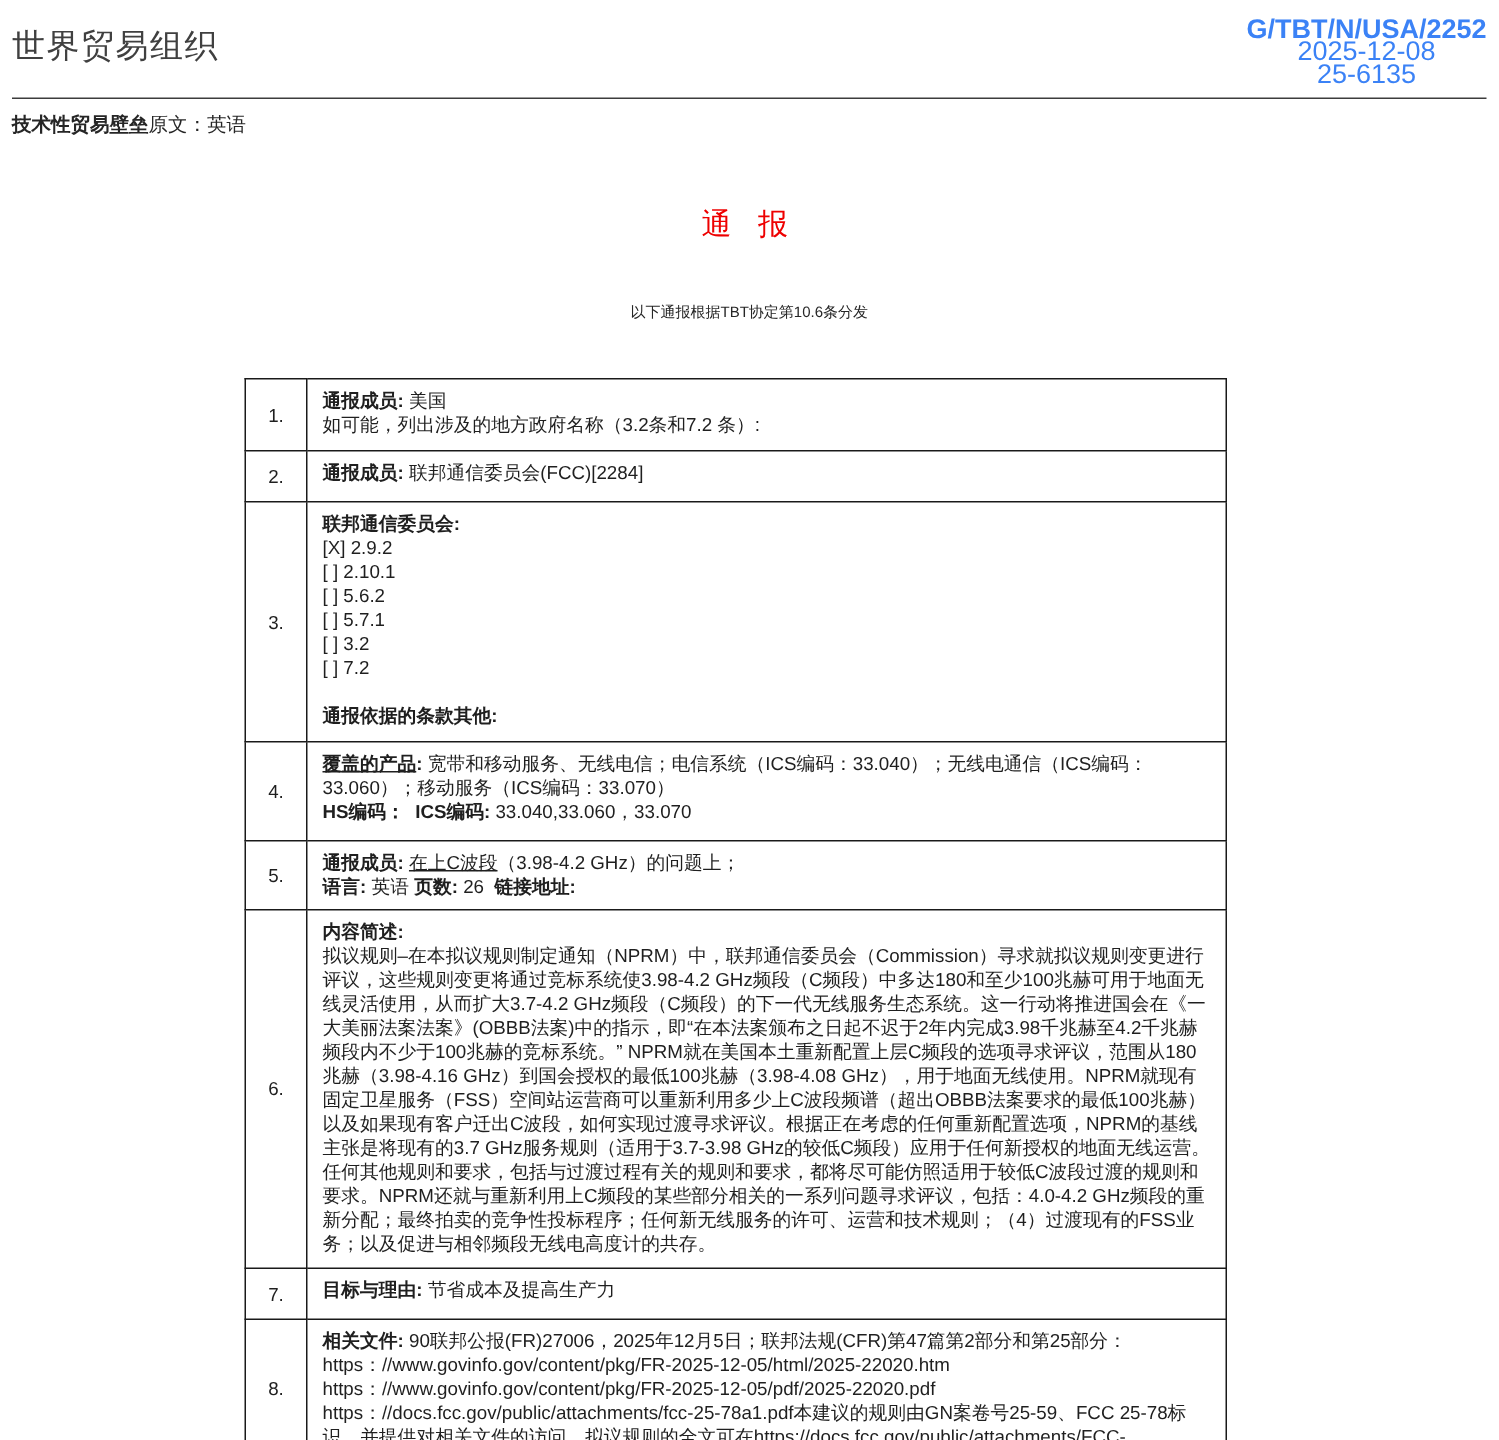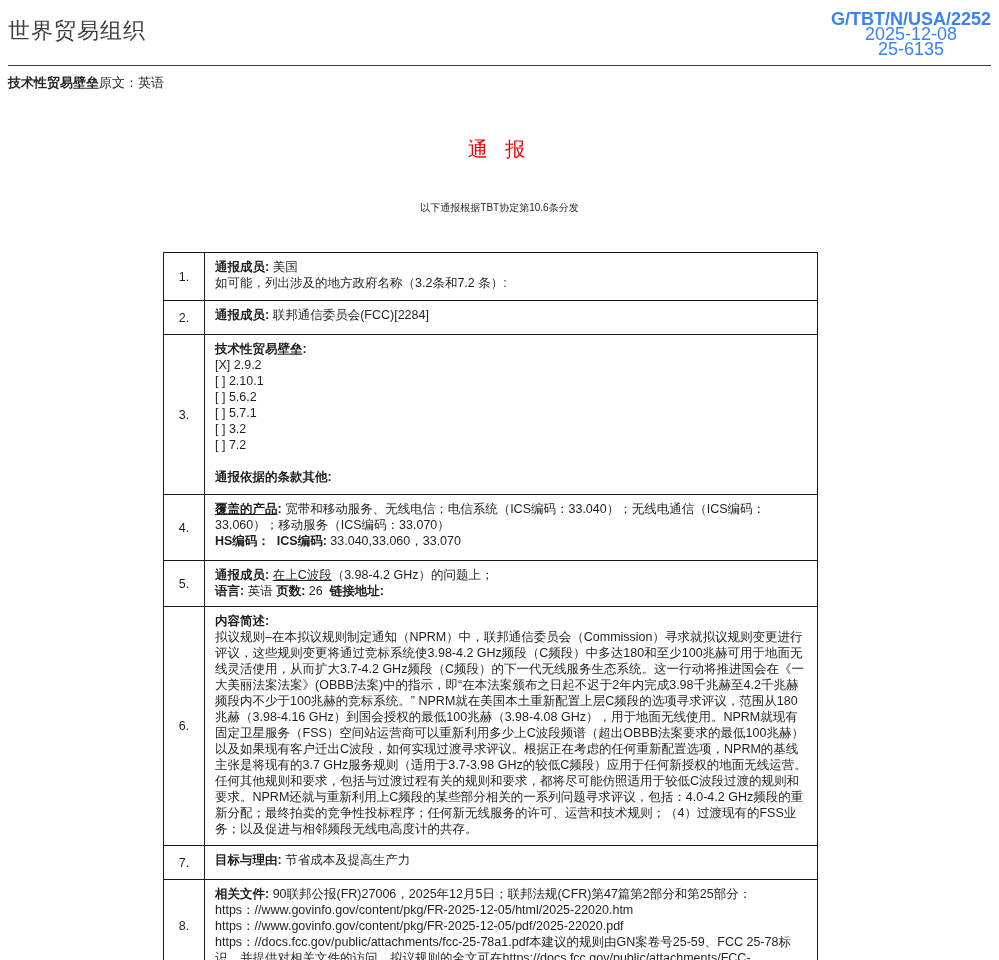--- a/index.html
+++ b/index.html
@@ -73,7 +73,7 @@
         <tr>
           <td class="num">3.</td>
           <td class="content">
-            <div class="line"><span class="b">技术性贸易壁垒:</span></div>
+            <div class="line"><span class="b">联邦通信委员会:</span></div>
             <div class="line"><span>[X] 2.9.2</span></div>
             <div class="line"><span>[ ] 2.10.1</span></div>
             <div class="line"><span>[ ] 5.6.2</span></div>

